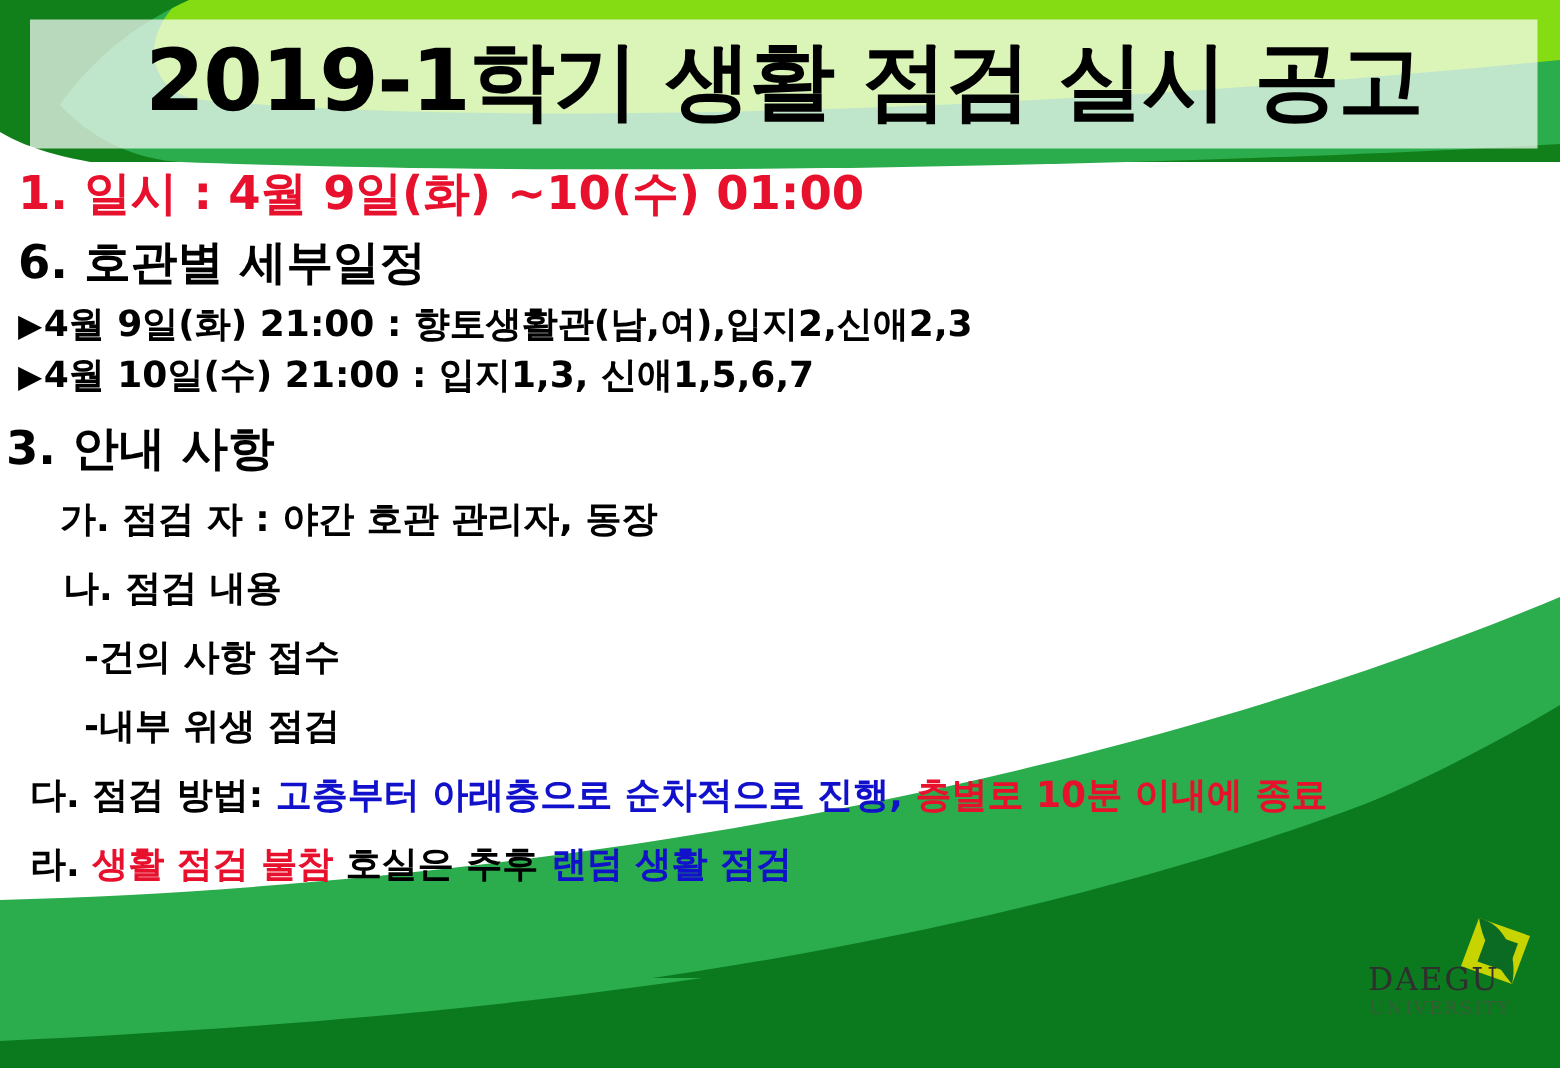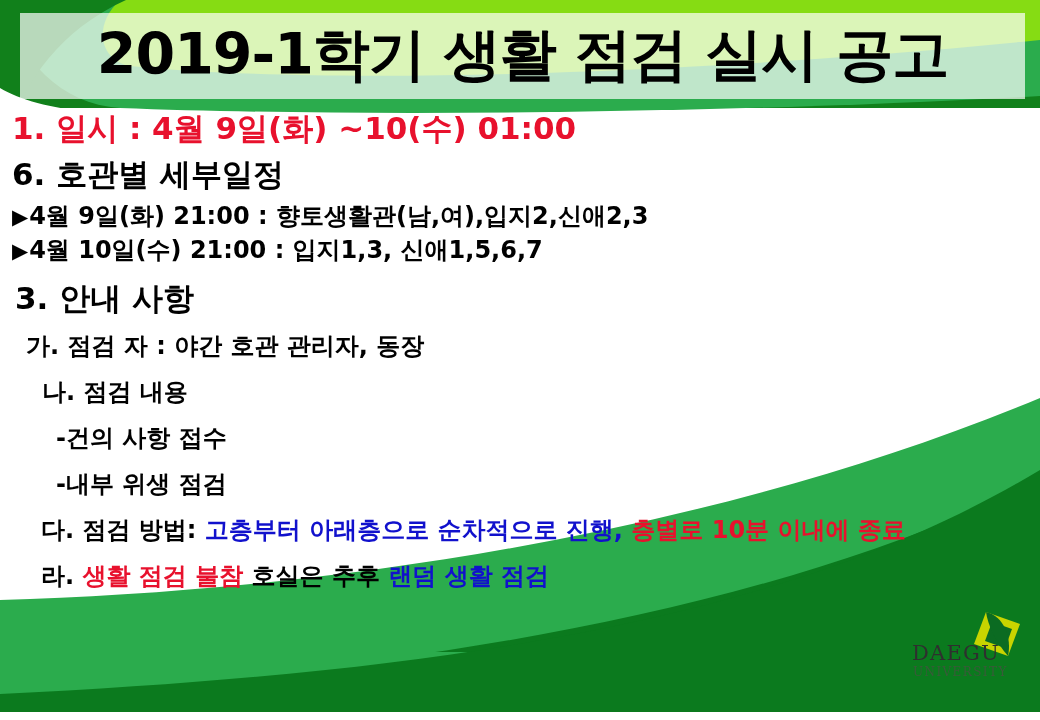--- a/index.html
+++ b/index.html
@@ -86,7 +86,7 @@
 
   .heading3 {
     font-size: 31px;
-    padding-left: 15px;
+    padding-left: 4px;
     margin-top: 12px;
     margin-bottom: 10px;
   }

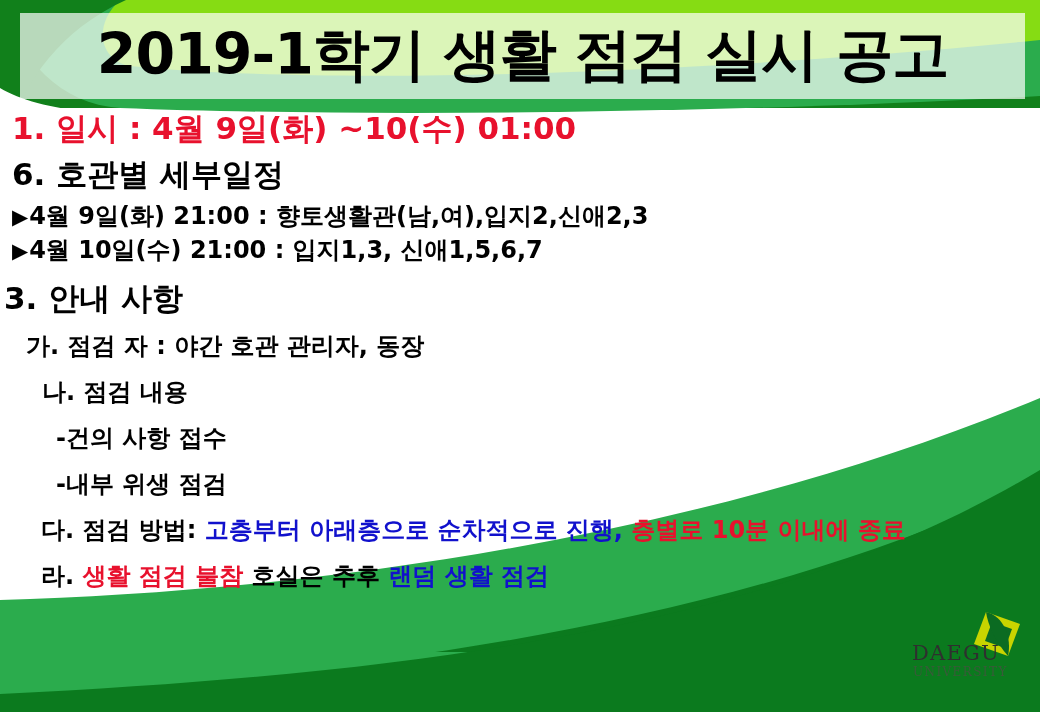--- a/index.html
+++ b/index.html
@@ -93,7 +93,7 @@
 
   .sub {
     font-size: 24px;
-    padding-left: 26px;
+    padding-left: 40px;
     margin-bottom: 14px;
   }
   .sub.indent2 { padding-left: 42px; }

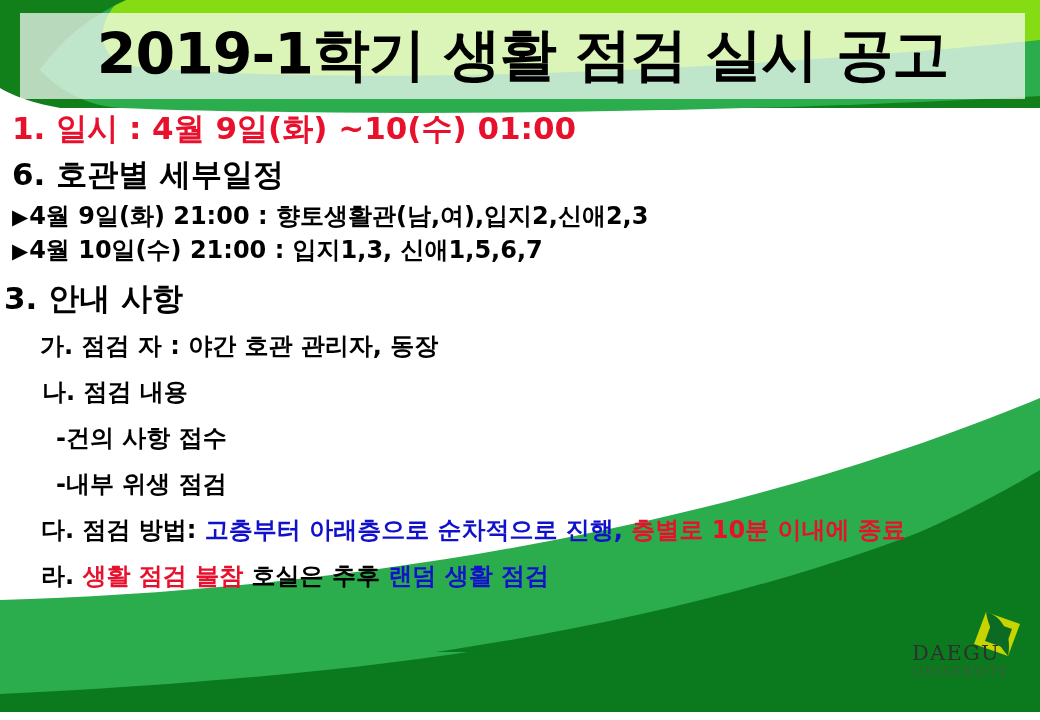--- a/index.html
+++ b/index.html
@@ -101,7 +101,7 @@
 
   .mixed {
     font-size: 24px;
-    padding-left: 41px;
+    padding-left: 20px;
     margin-bottom: 14px;
   }
   .t-black { color: #000000; }

